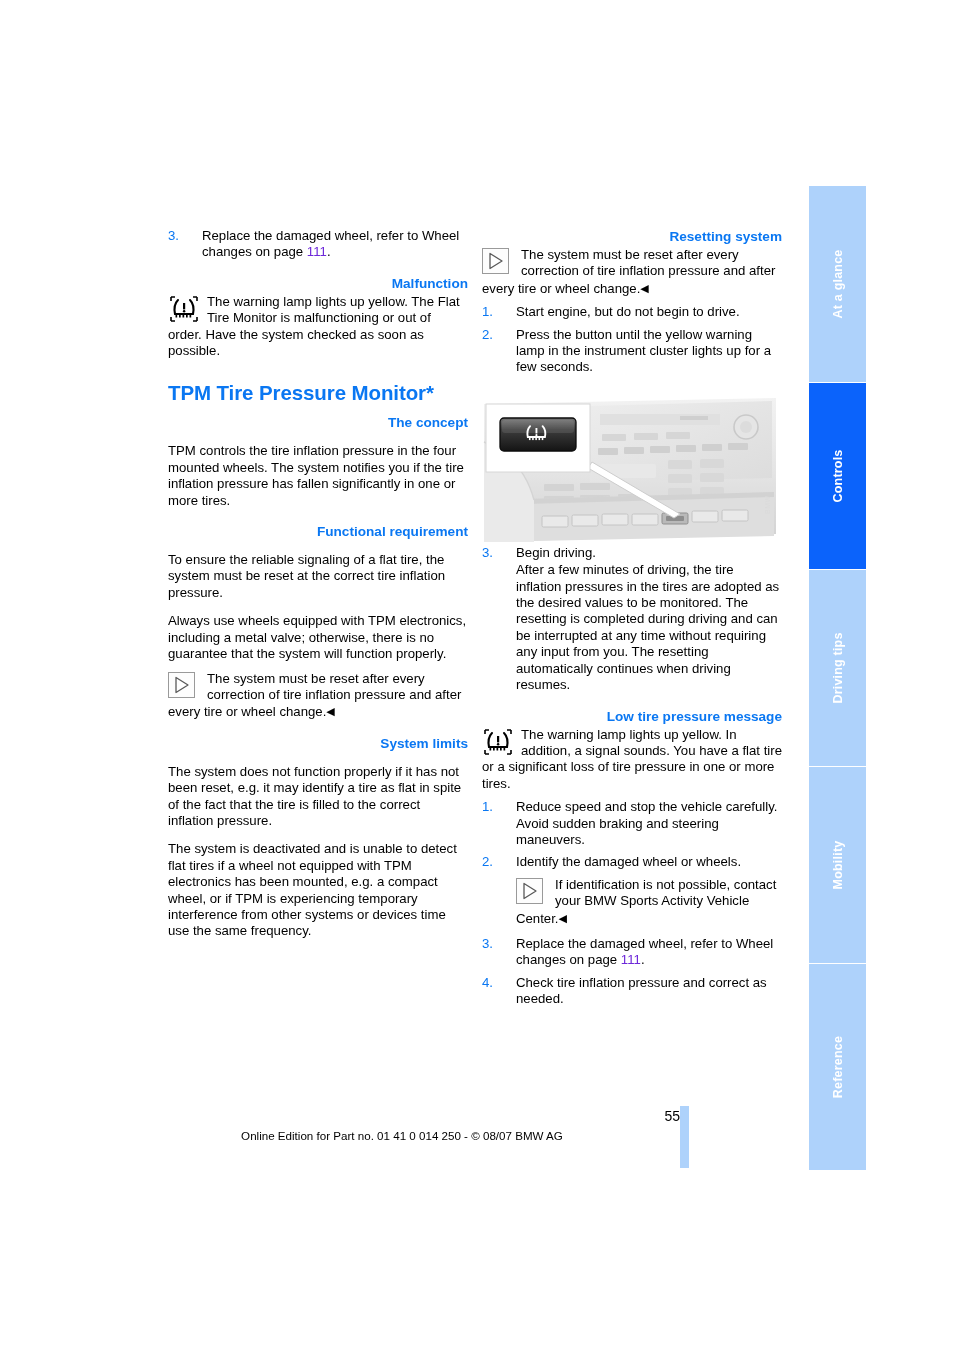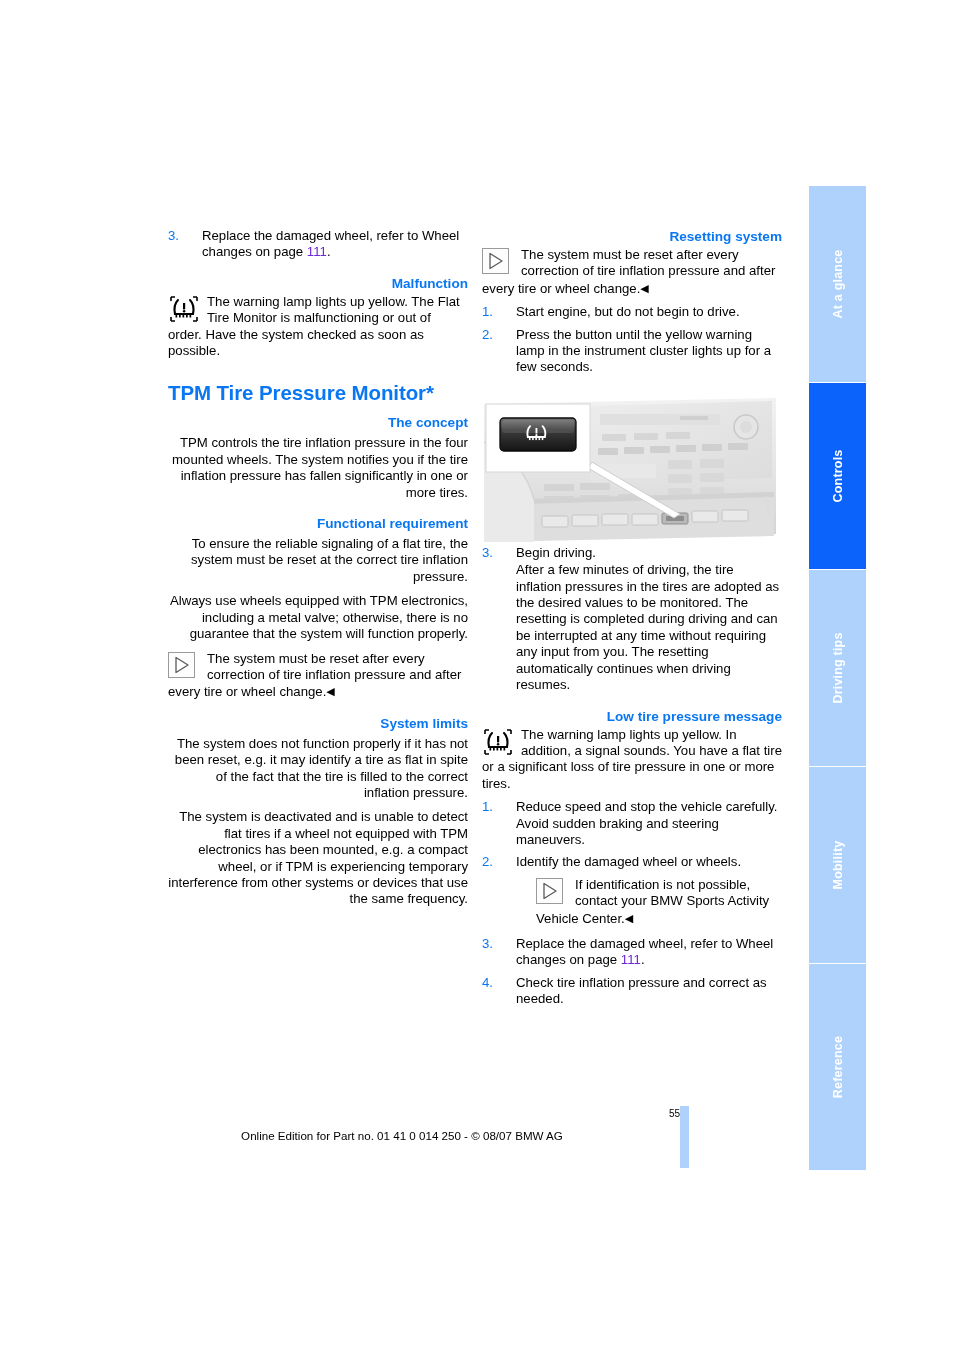--- a/index.html
+++ b/index.html
@@ -54,8 +54,7 @@
   .h2.first { margin-top: 0; }
 
   p {
-    margin: 4px 0 8px 0;
-    text-align: right;
+    margin: 12px 0 8px 0;
   }
 
   

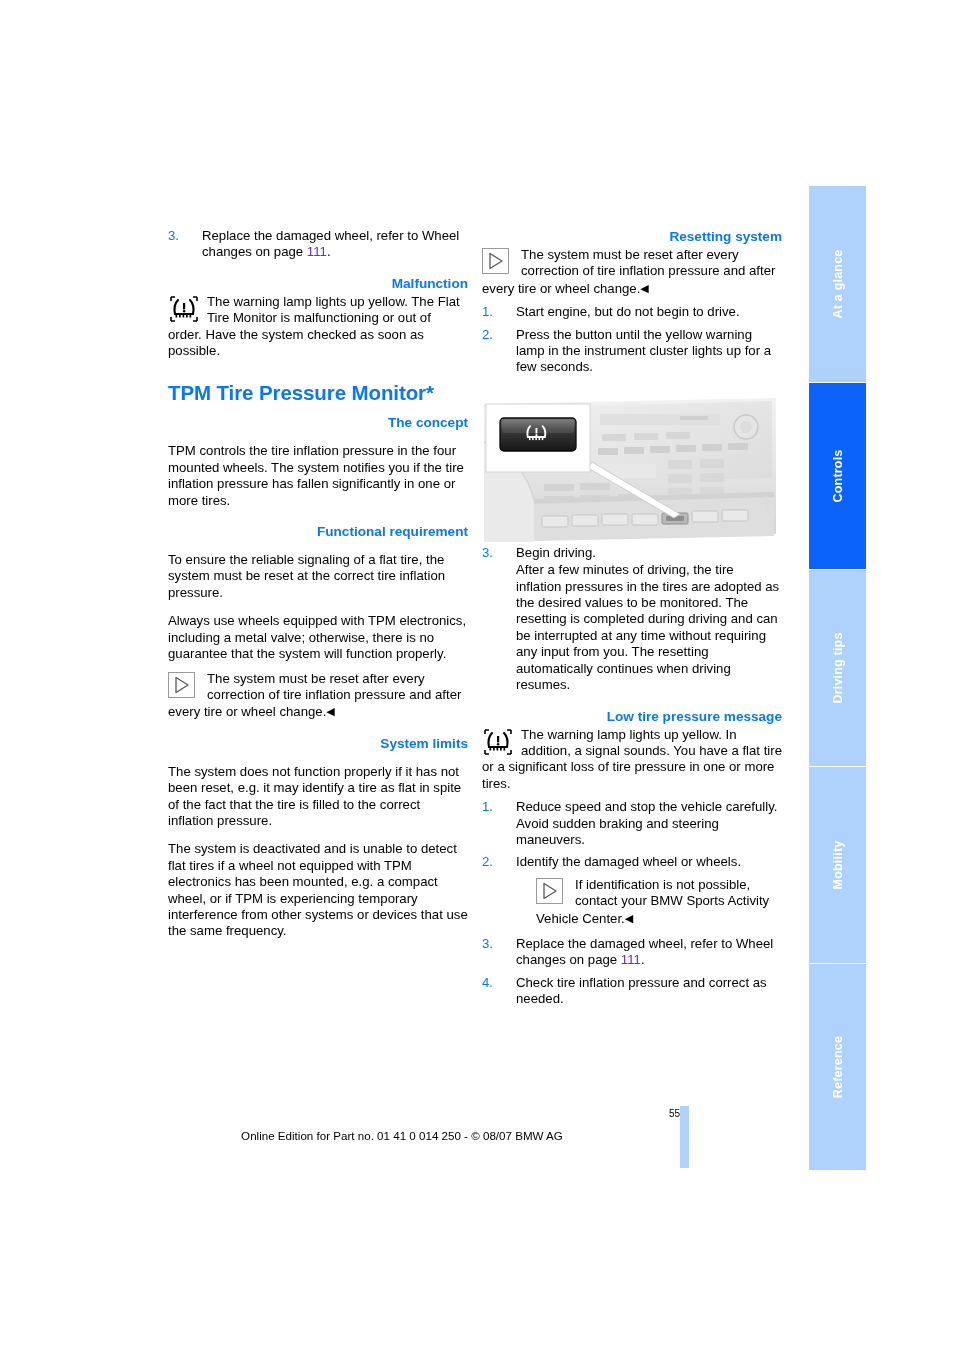--- a/index.html
+++ b/index.html
@@ -236,7 +236,7 @@
     <div class="h2">System limits</div>
 
     <p>The system does not function properly if it has not been reset, e.g. it may identify a tire as flat in spite of the fact that the tire is filled to the correct inflation pressure.</p>
-    <p>The system is deactivated and is unable to detect flat tires if a wheel not equipped with TPM electronics has been mounted, e.g. a compact wheel, or if TPM is experiencing temporary interference from other systems or devices that use the same frequency.</p>
+    <p>The system is deactivated and is unable to detect flat tires if a wheel not equipped with TPM electronics has been mounted, e.g. a compact wheel, or if TPM is experiencing temporary interference from other systems or devices time use the same frequency.</p>
   </div>
 
   <div class="col col-right">

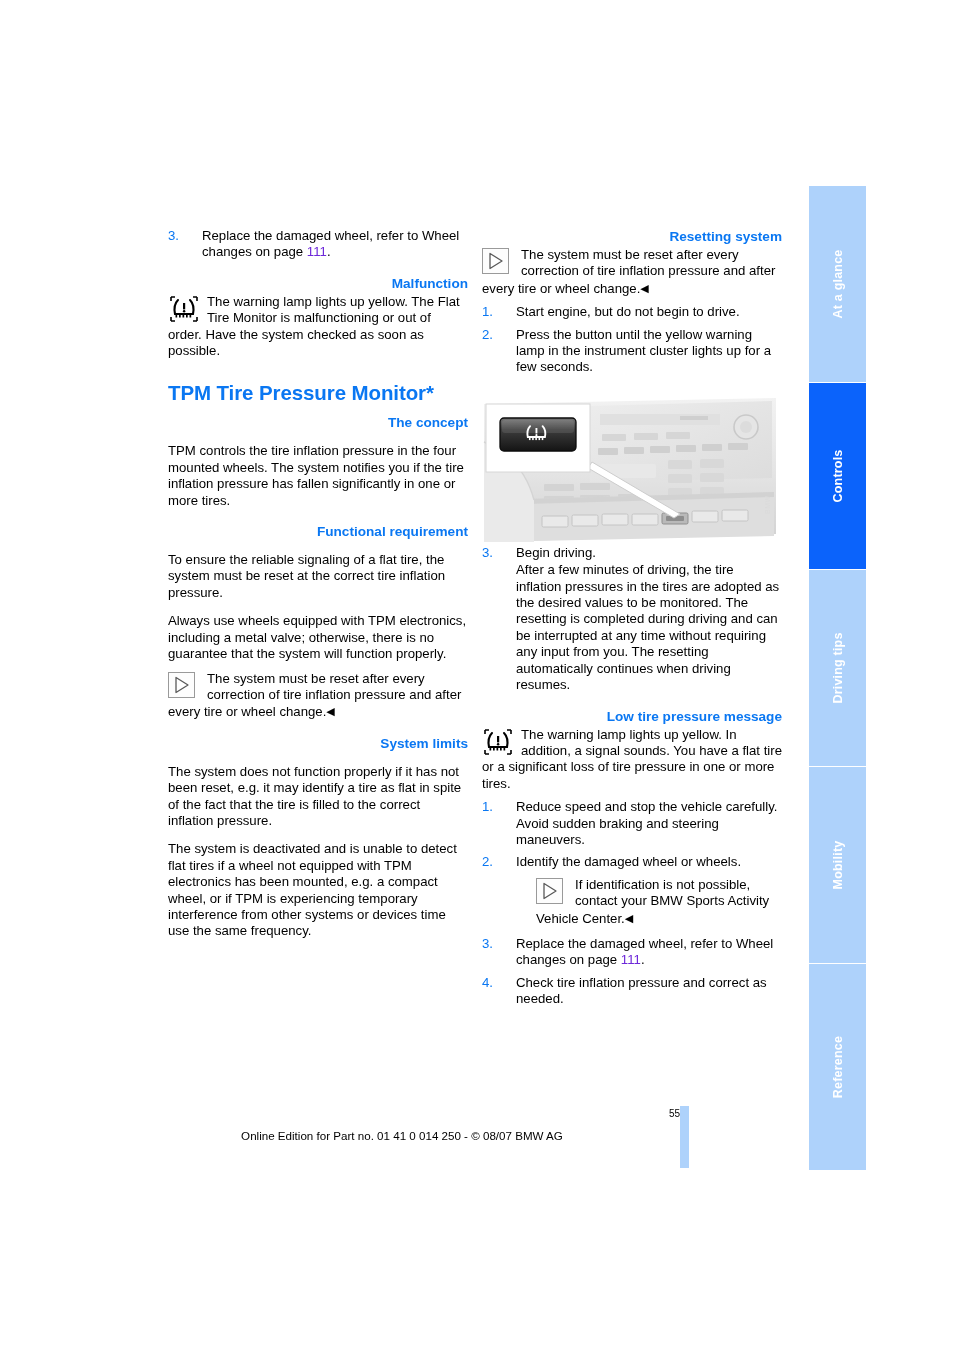--- a/index.html
+++ b/index.html
@@ -306,7 +306,7 @@
       </div>
     </div>
 
-    <div class="note" style="margin-left:54px;margin-top:3px;">
+    <div class="note" style="margin-left:34px;margin-top:3px;">
       <span class="noteicon">
         <svg width="27" height="26" viewBox="0 0 27 26">
           <rect x="0.5" y="0.5" width="26" height="25" fill="#fdfdfd" stroke="#9a9a9a" stroke-width="1"></rect>

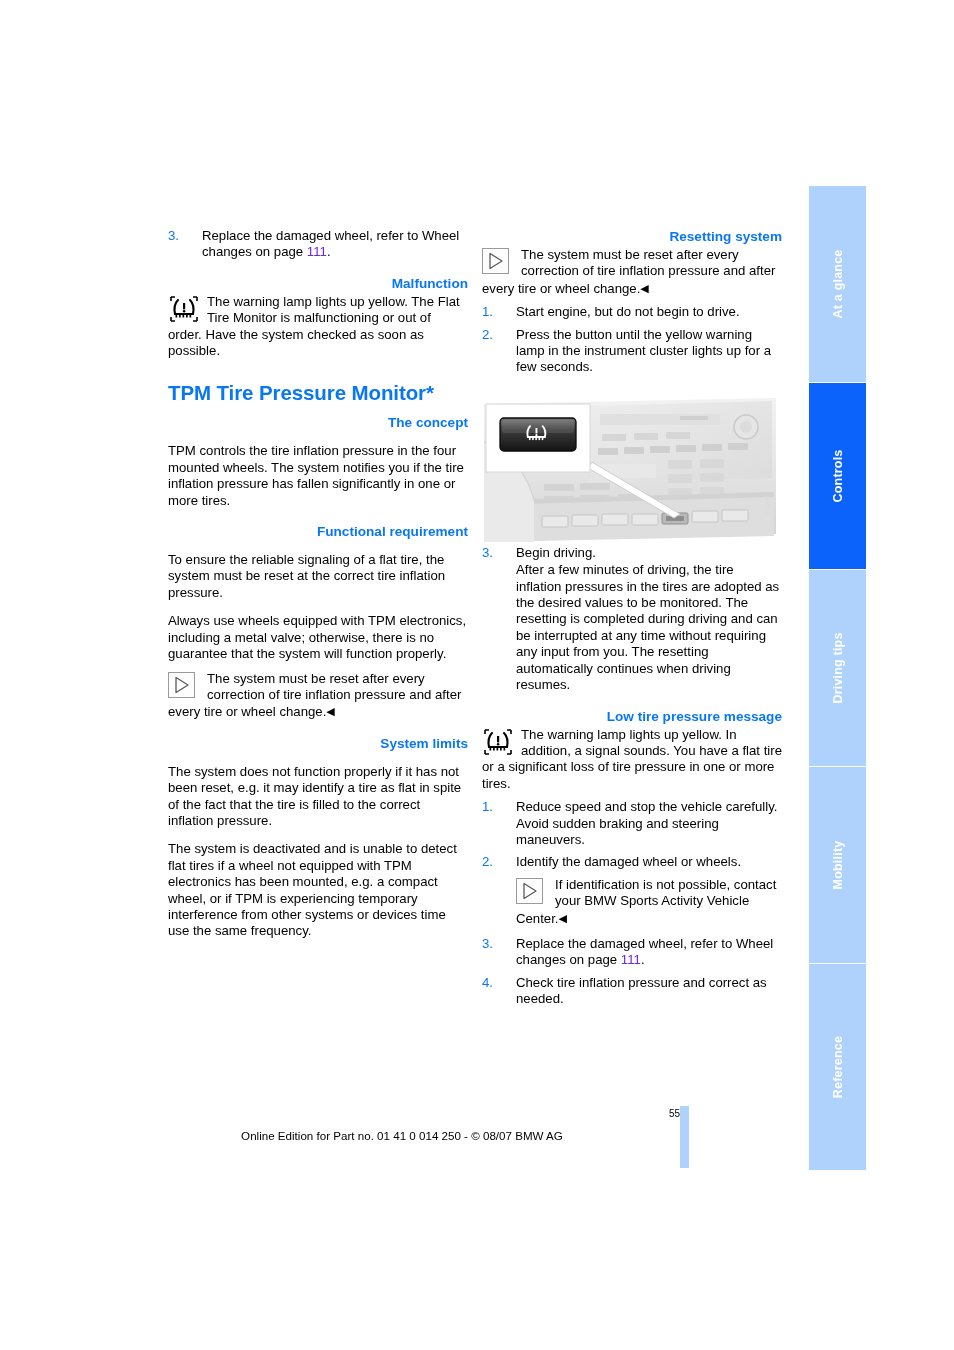--- a/index.html
+++ b/index.html
@@ -132,7 +132,7 @@
     top: 1108px;
     width: 40px;
     text-align: right;
-    font-size: 10px;
+    font-size: 14px;
     font-weight: normal;
     color: #000;
   }

